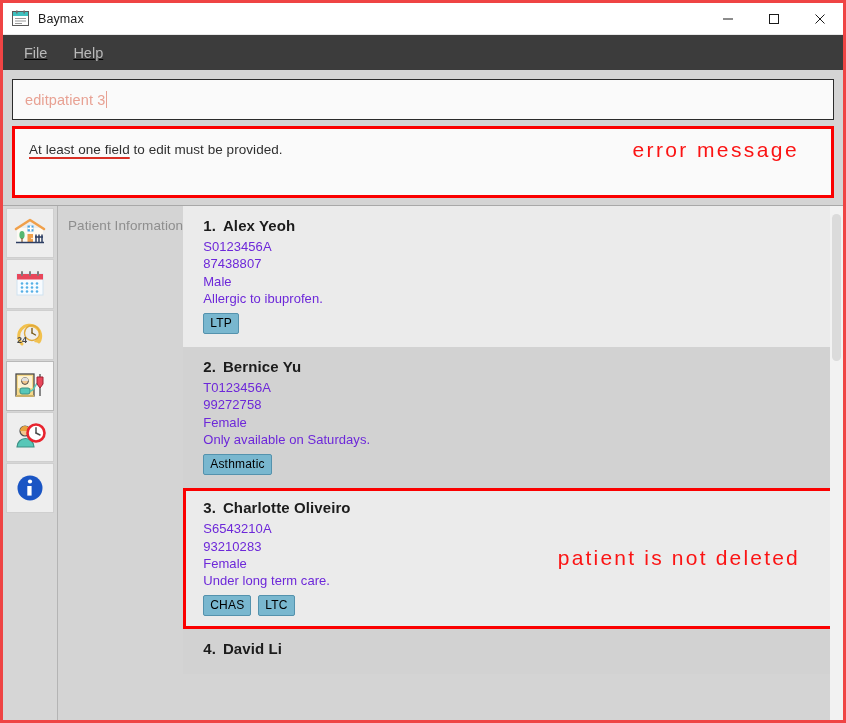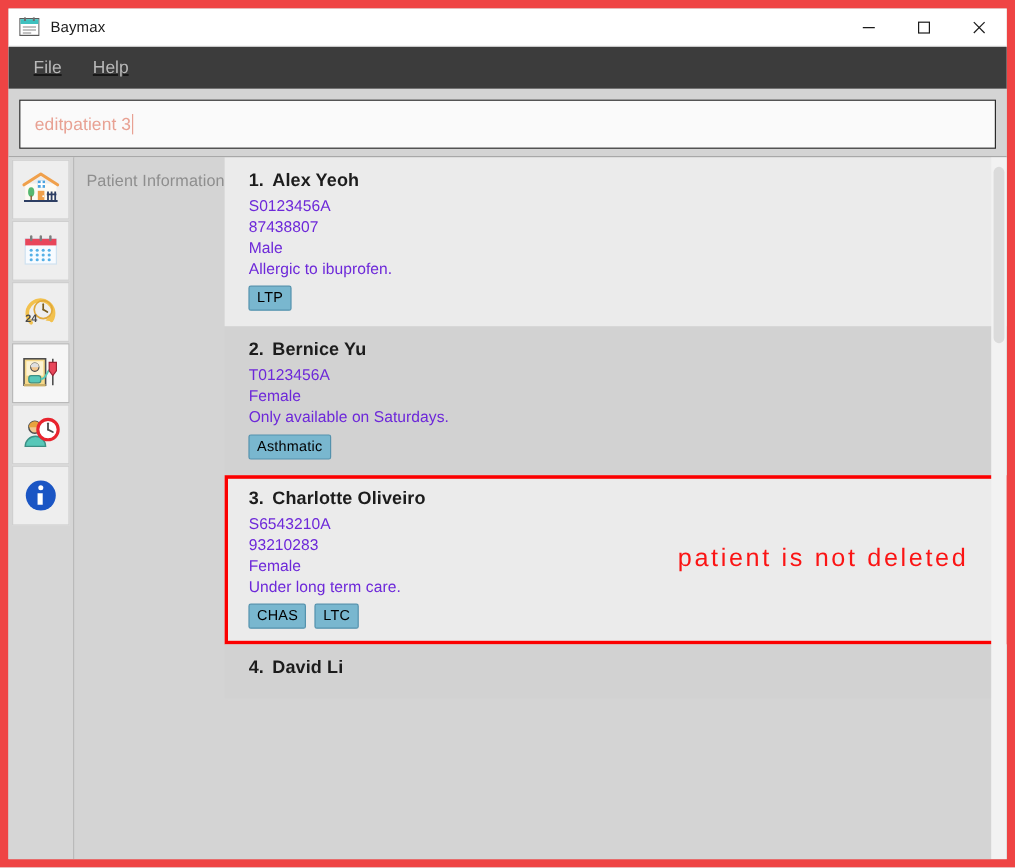--- a/index.html
+++ b/index.html
@@ -19,7 +19,7 @@
     width: 846px;
     height: 723px;
     box-sizing: border-box;
-    border: 7px solid #ef4444;
+    border: 3px solid #ef4444;
     background: #d4d4d4;
     display: flex;
     flex-direction: column;

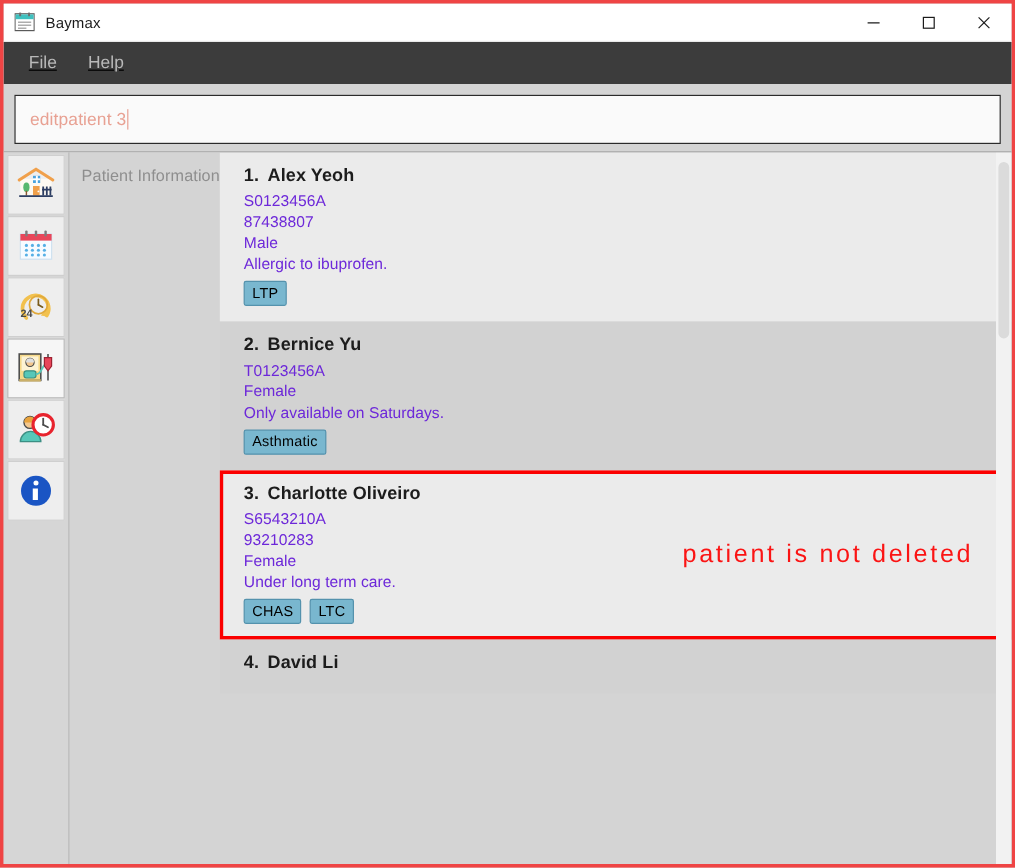--- a/index.html
+++ b/index.html
@@ -326,6 +326,14 @@
     </div>
   </div>
 
+  <div class="result-wrap">
+    <div class="result-box">
+      <div class="result-text">
+        <span class="spell">At least one field</span><span> to edit must be provided.</span>
+      </div>
+      <div class="annot-error">error message</div>
+    </div>
+  </div>
 
   <div class="body-split">
 

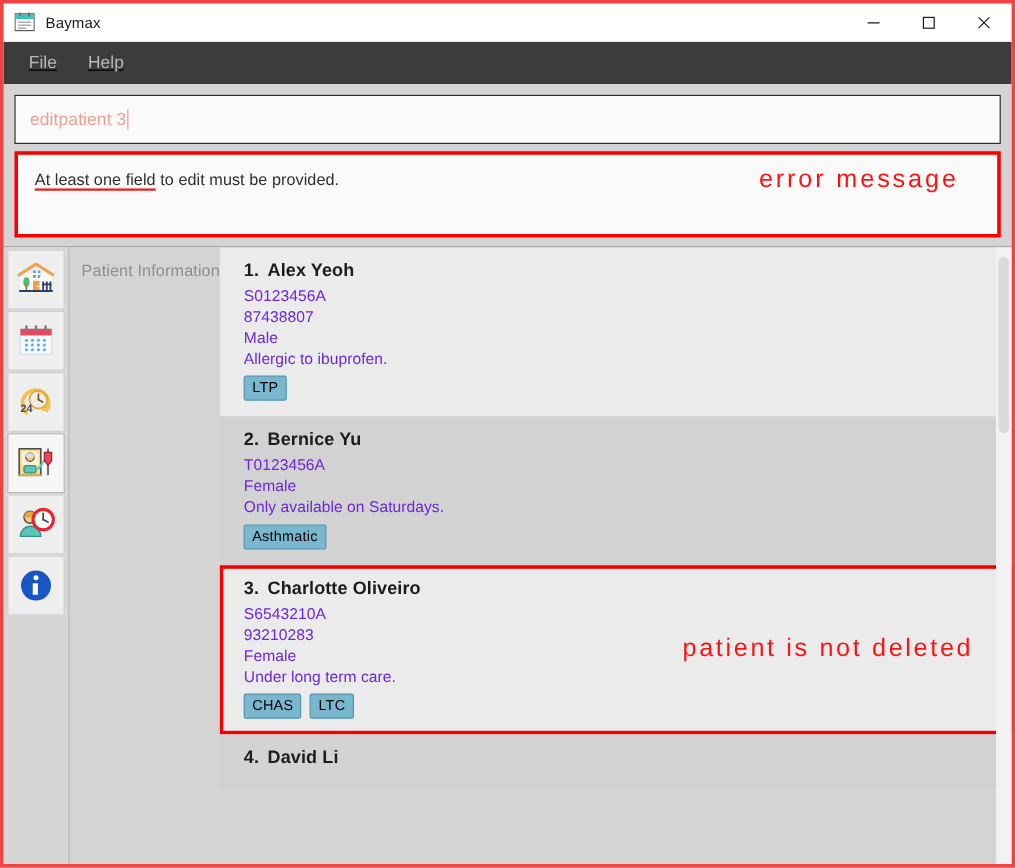--- a/index.html
+++ b/index.html
@@ -468,6 +468,7 @@
               <span class="idx">2.</span><span>Bernice Yu</span>
             </div>
             <div class="p-line">T0123456A</div>
+            <div class="p-line">99272758</div>
             <div class="p-line">Female</div>
             <div class="p-line">Only available on Saturdays.</div>
             <div class="p-tags">

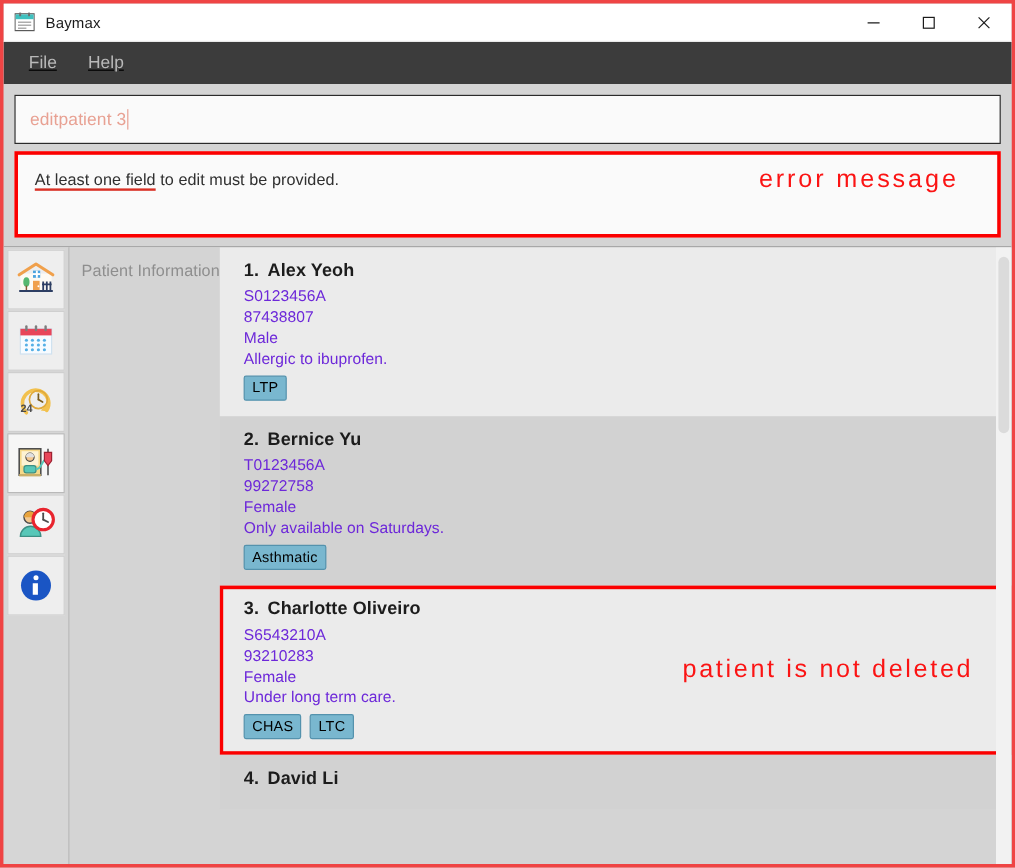--- a/index.html
+++ b/index.html
@@ -247,7 +247,7 @@
   }
   .annot-deleted {
     position: absolute;
-    right: 18px;
+    right: 29px;
     top: 50%;
     transform: translateY(-50%);
     color: #fb1414;

